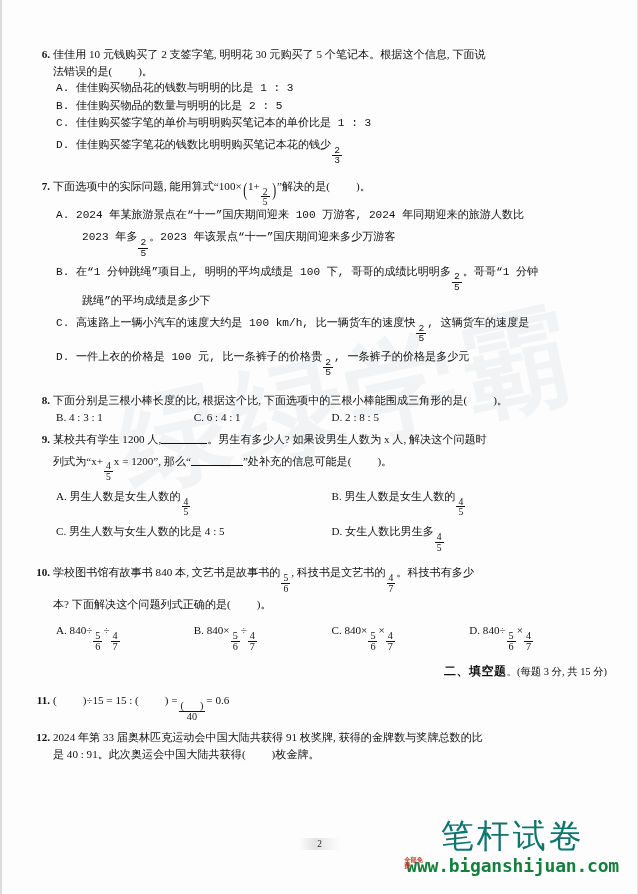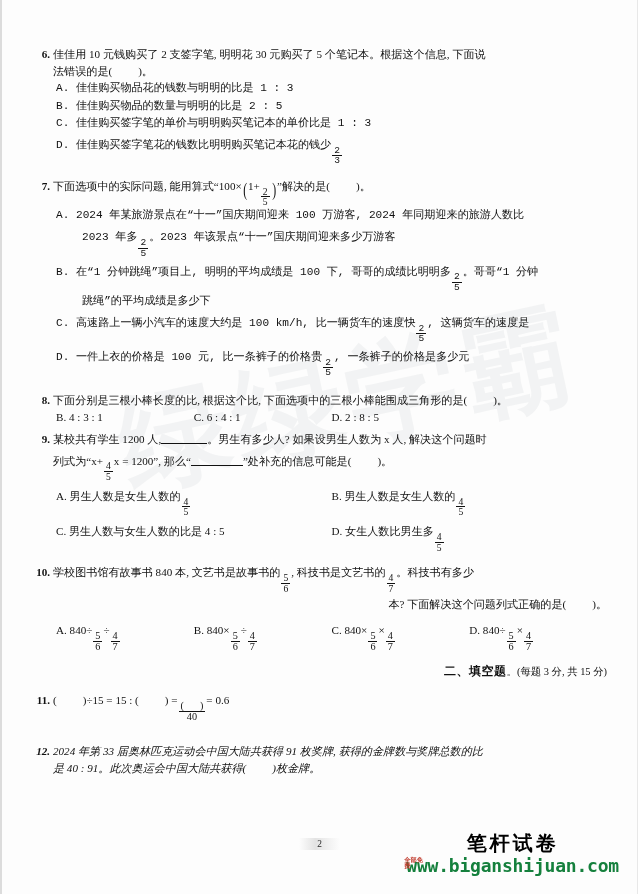--- a/index.html
+++ b/index.html
@@ -335,7 +335,7 @@
             <span class="d">7</span>
           </span><span>。科技书有多少</span>
       </span>
-      <span class="qline" style="line-height:2.1;text-align:right;">
+      <span class="qline" style="line-height:2.1;">
         <span class="indent"></span><span>本?  下面解决这个问题列式正确的是(</span><span class="gap"></span><span>)。</span>
       </span>
 

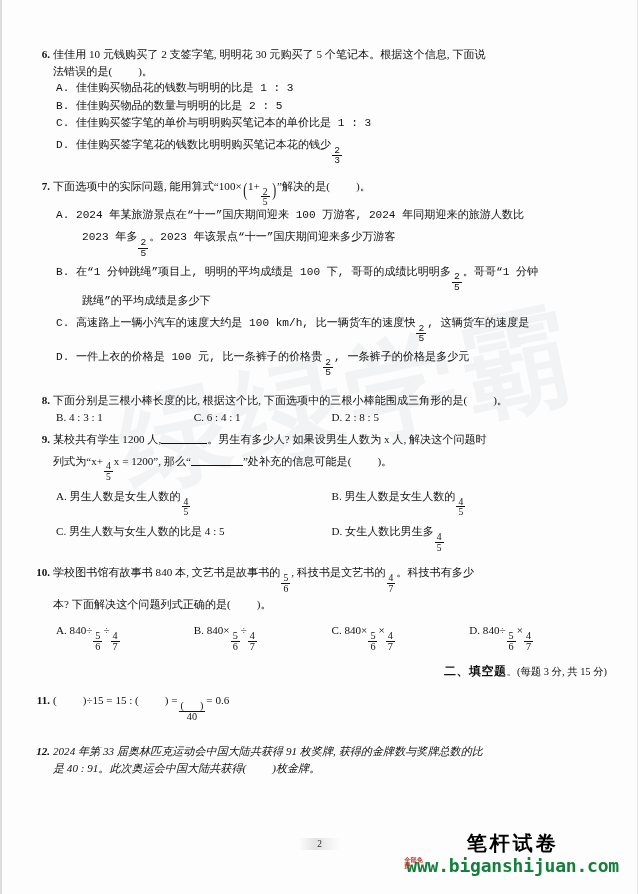--- a/index.html
+++ b/index.html
@@ -384,7 +384,7 @@
       </span>
     </div>
 
-    <div class="q" style="margin-top:20px;font-style:italic;">
+    <div class="q" style="margin-top:6px;">
       <span class="qline">
         <span class="num wide">12.</span><span>2024 年第 33 届奥林匹克运动会中国大陆共获得 91 枚奖牌, 获得的金牌数与奖牌总数的比</span>
       </span>

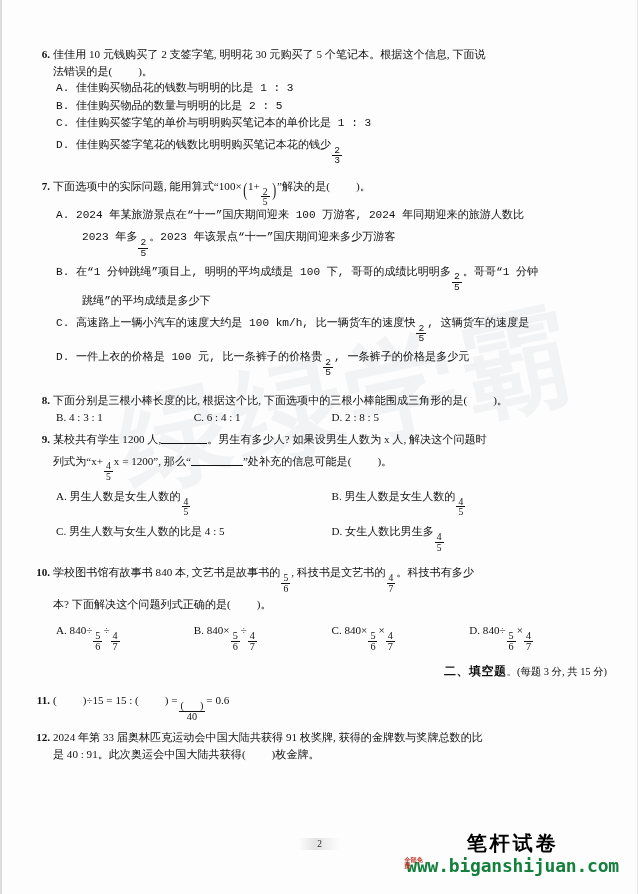--- a/index.html
+++ b/index.html
@@ -176,10 +176,10 @@
     font-family: "DejaVu Sans", sans-serif;
   }
   #brand .bname {
-    font-size: 20px;
-    font-weight: 700;
+    font-size: 33px;
+    font-weight: 400;
     letter-spacing: 3px;
-    color: #000000;
+    color: #0f766e;
     line-height: 1.05;
   }
   #brand .brow {

